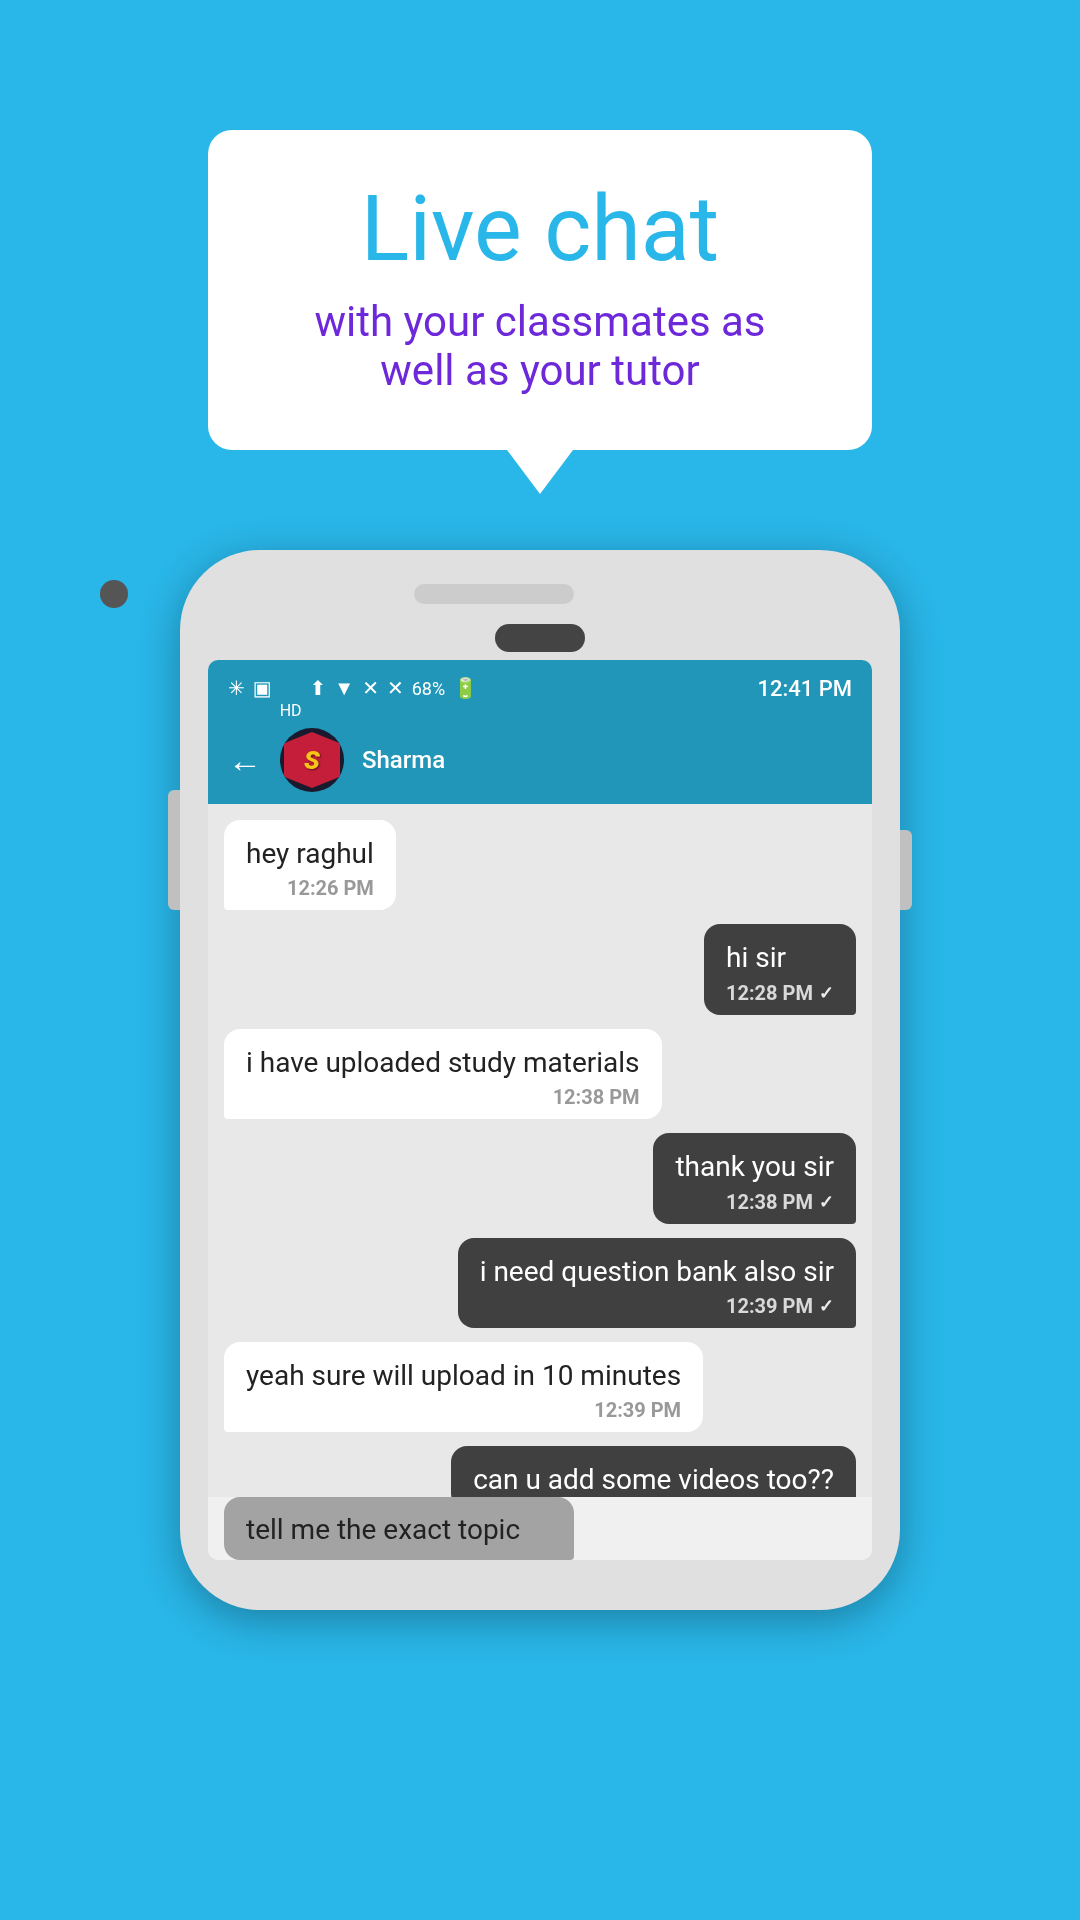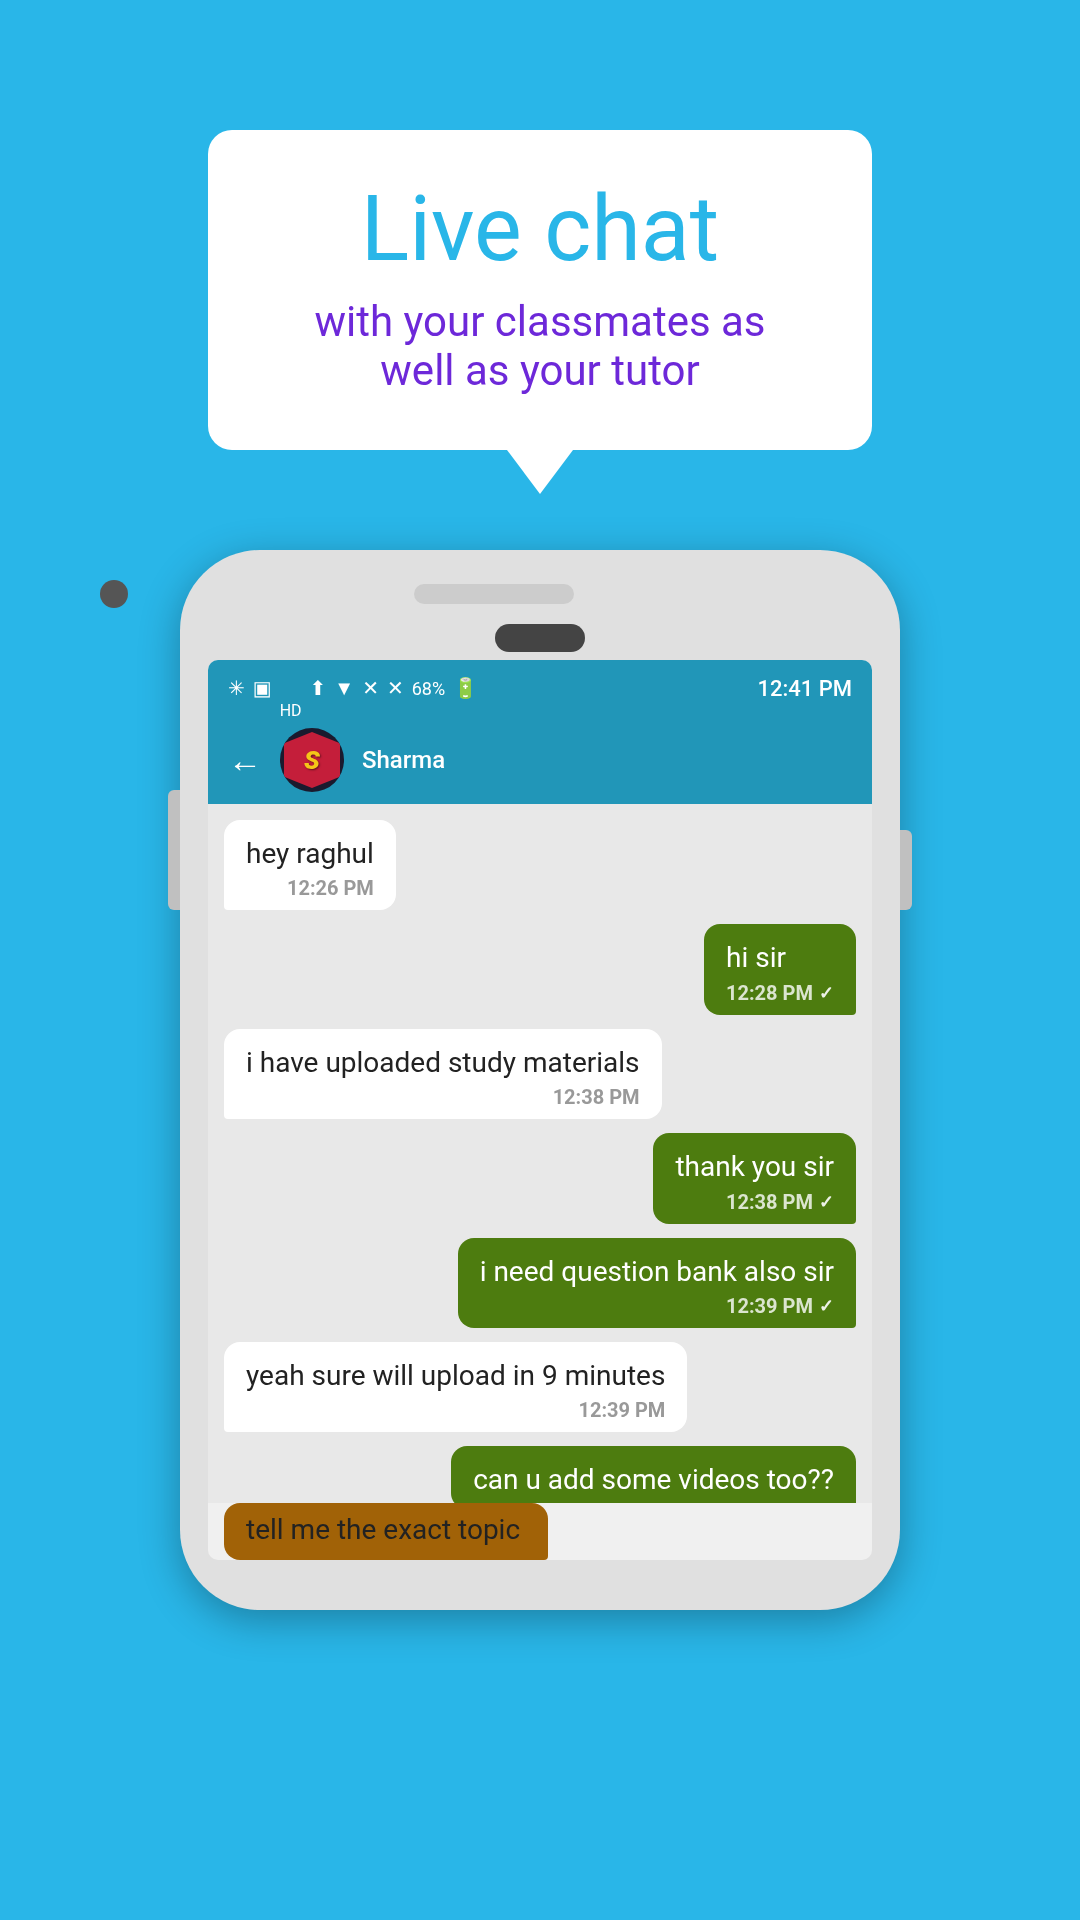--- a/index.html
+++ b/index.html
@@ -246,7 +246,7 @@
       border-bottom-left-radius: 4px;
     }
     .bubble.sent {
-      background: #4d7c0f;
+      background: #404040;
       border-bottom-right-radius: 4px;
       color: white;
     }

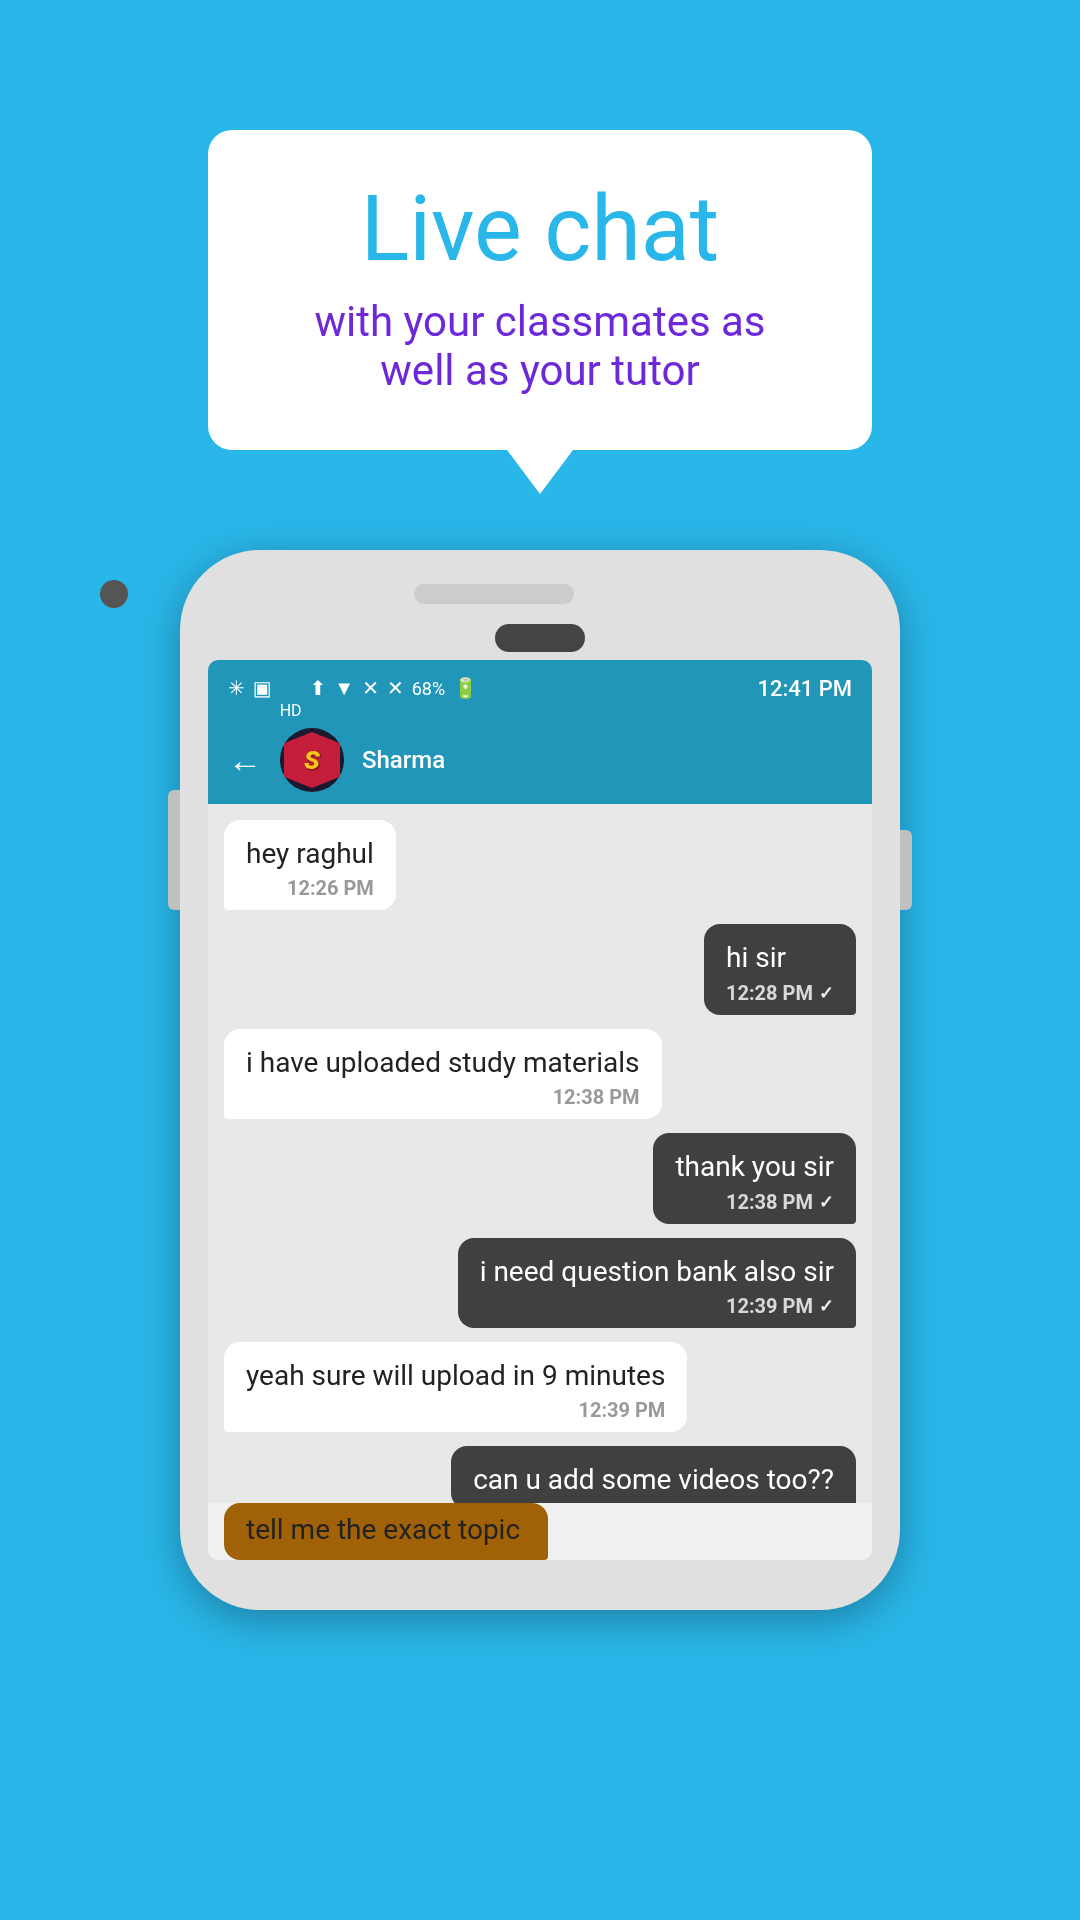--- a/index.html
+++ b/index.html
@@ -391,7 +391,7 @@
 
         <div class="msg-row received">
           <div class="bubble received">
-            <div class="bubble-text">yeah sure will upload in 9 minutes</div>
+            <div class="bubble-text">yeah sure will upload in 10 minutes</div>
             <div class="bubble-meta">
               <span class="bubble-time">12:39 PM</span>
             </div>

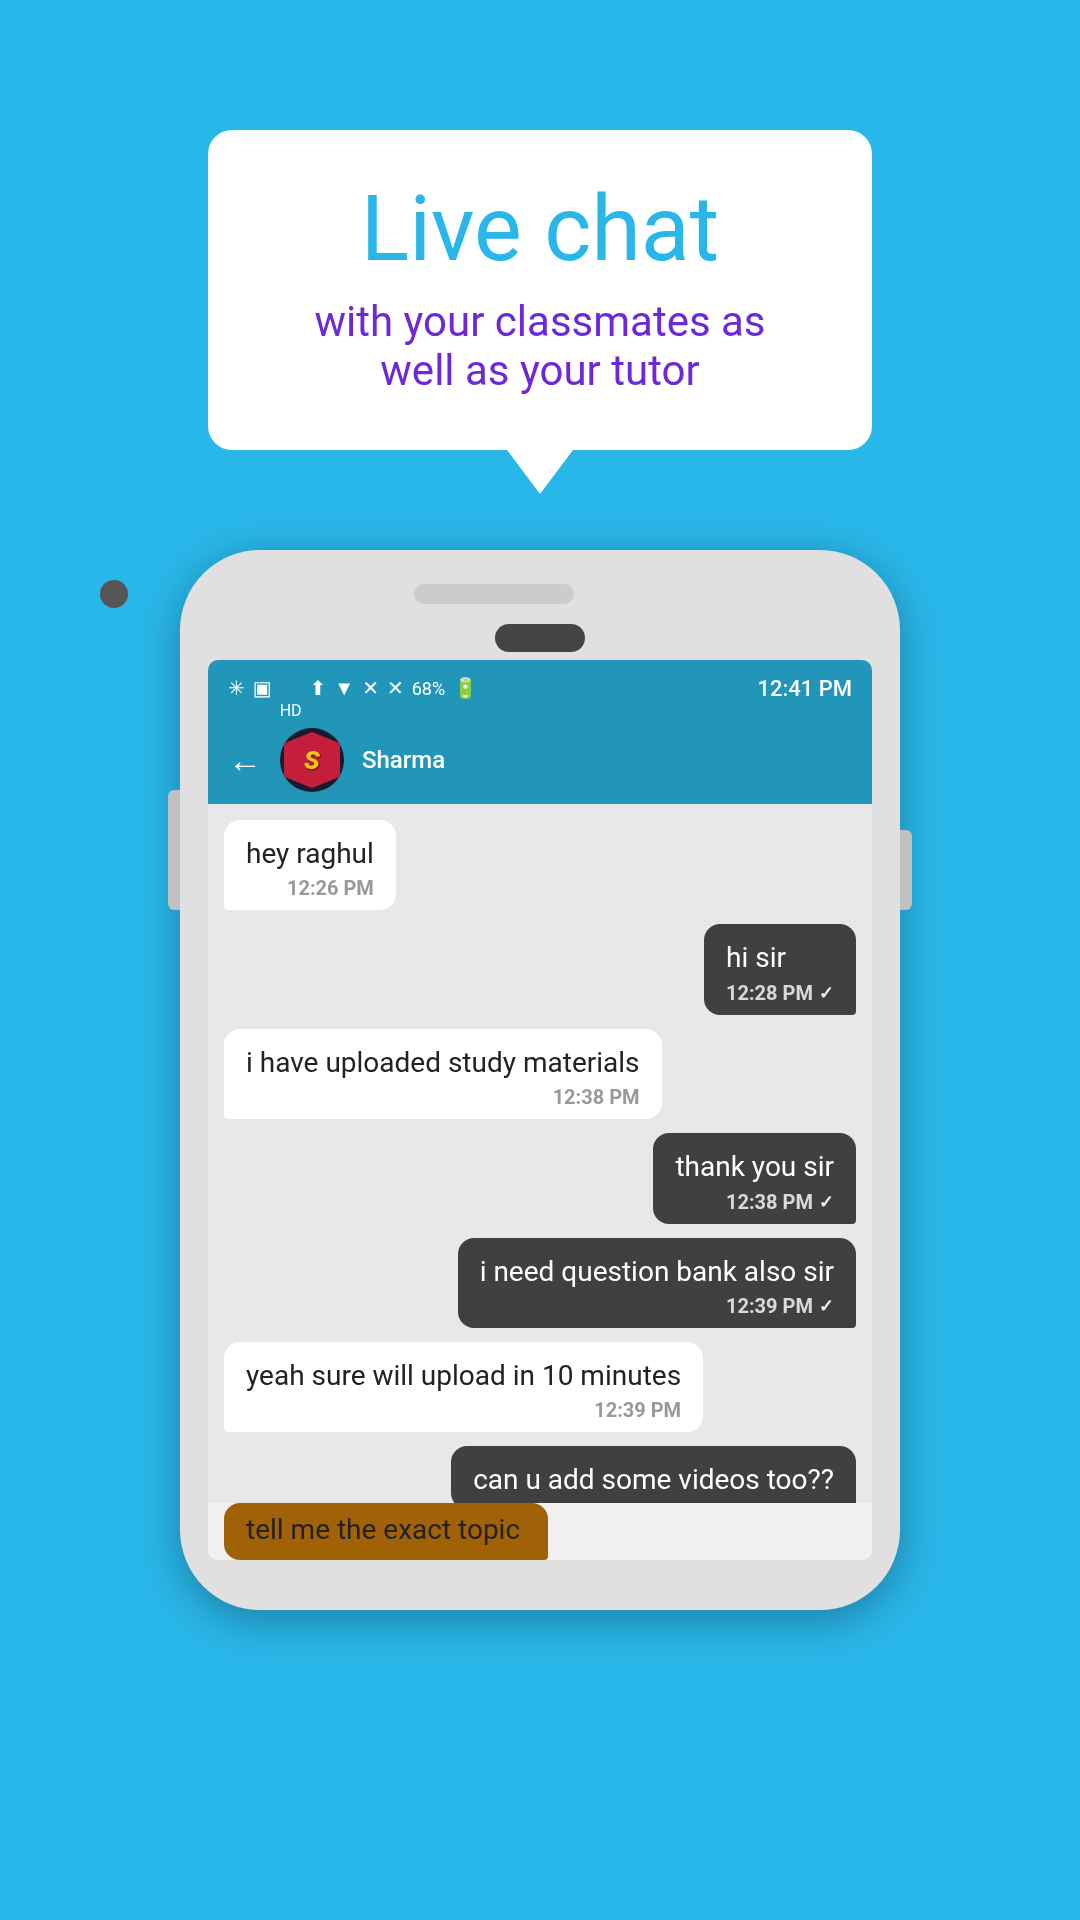--- a/index.html
+++ b/index.html
@@ -282,11 +282,11 @@
 
     
     .partial-msg {
-      background: #a16207;
+      background: #a3a3a3;
       border-radius: 16px 16px 4px 16px;
-      padding: 10px 22px 14px;
+      padding: 16px 22px 14px;
       margin: 0 16px;
-      width: 324px;
+      width: 350px;
     }
     .partial-msg-text {
       font-size: 28px;

